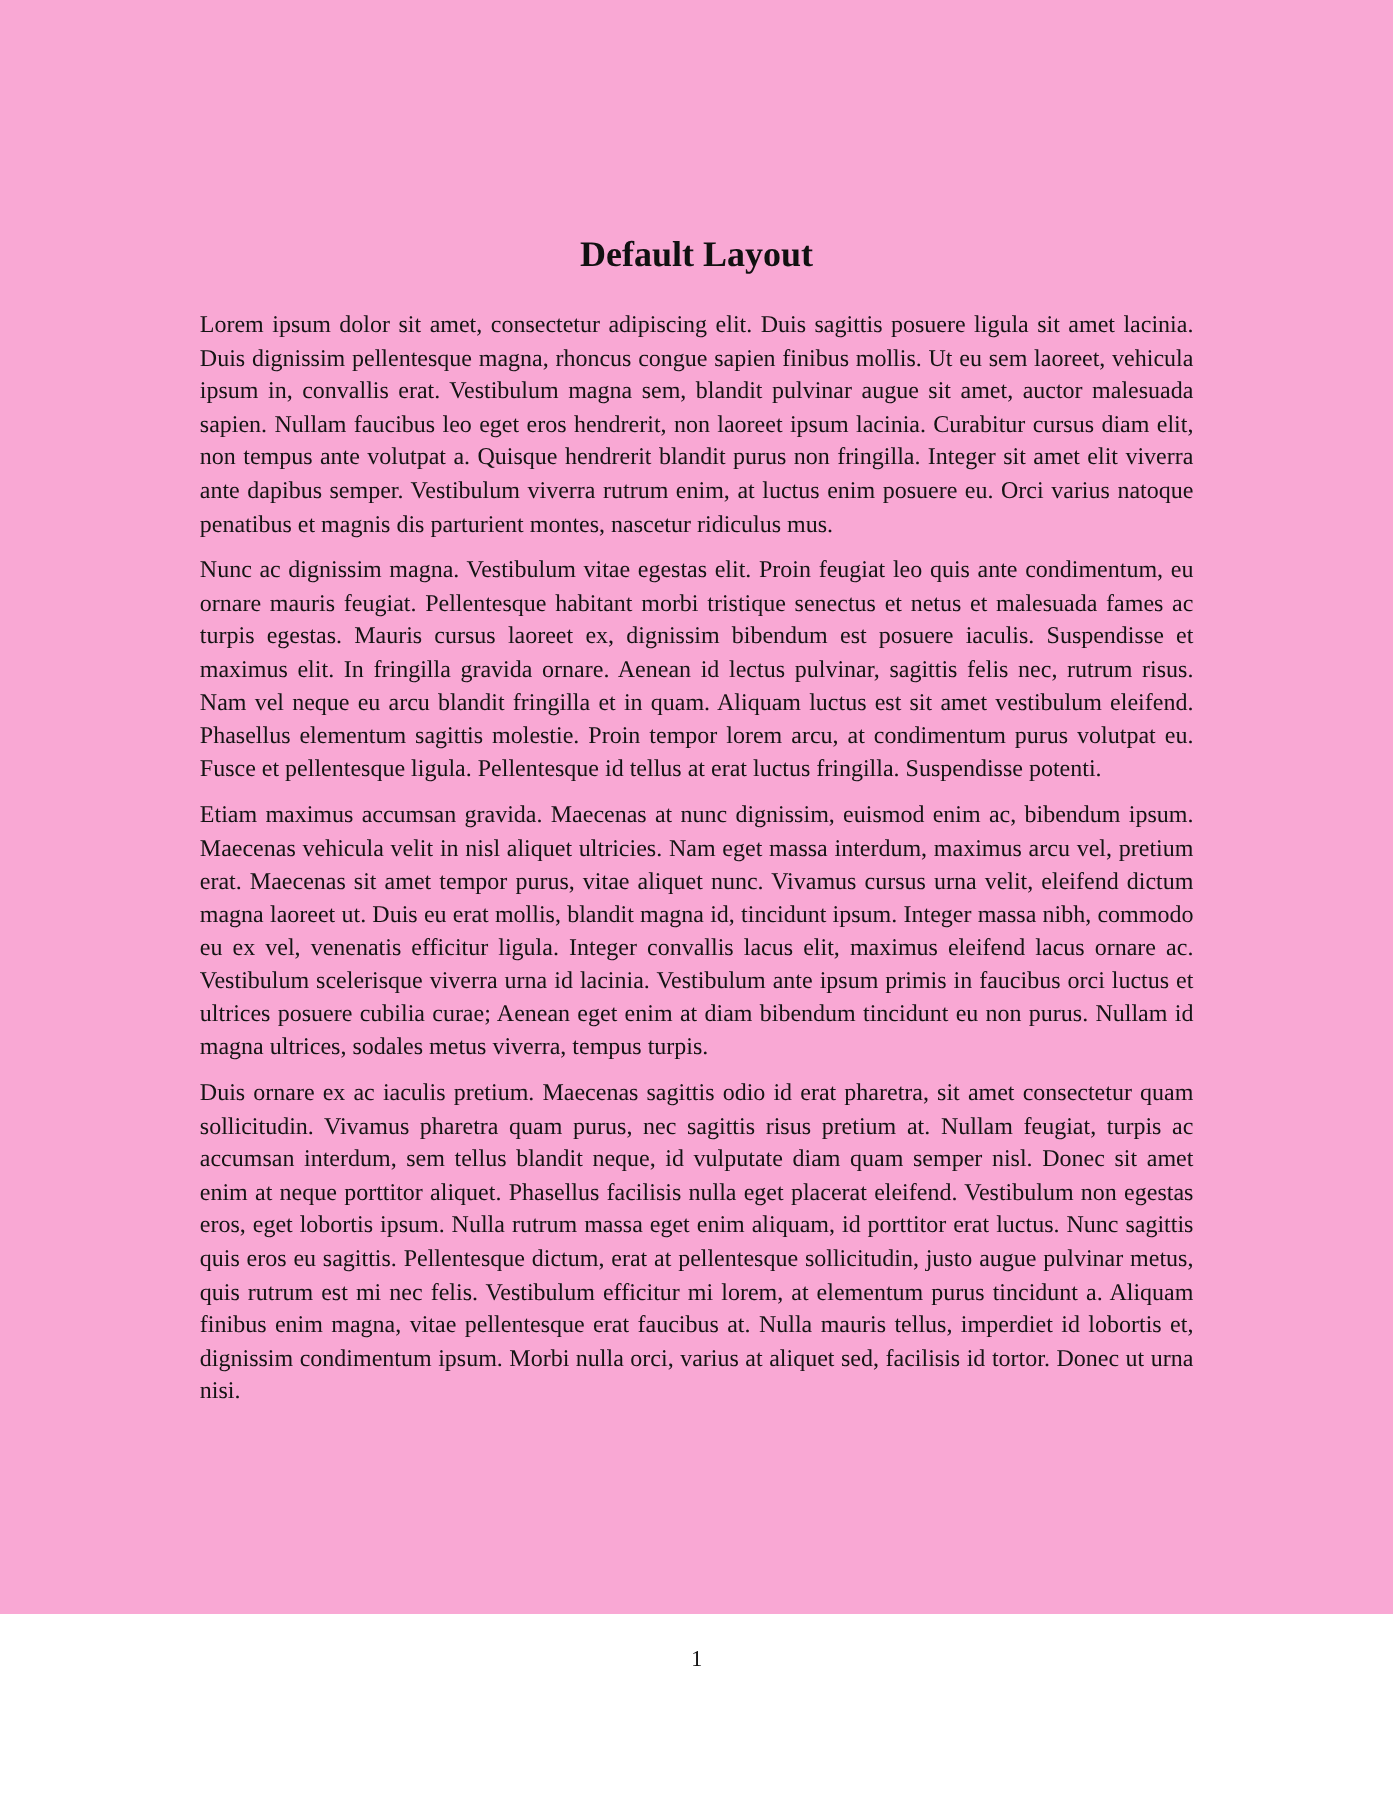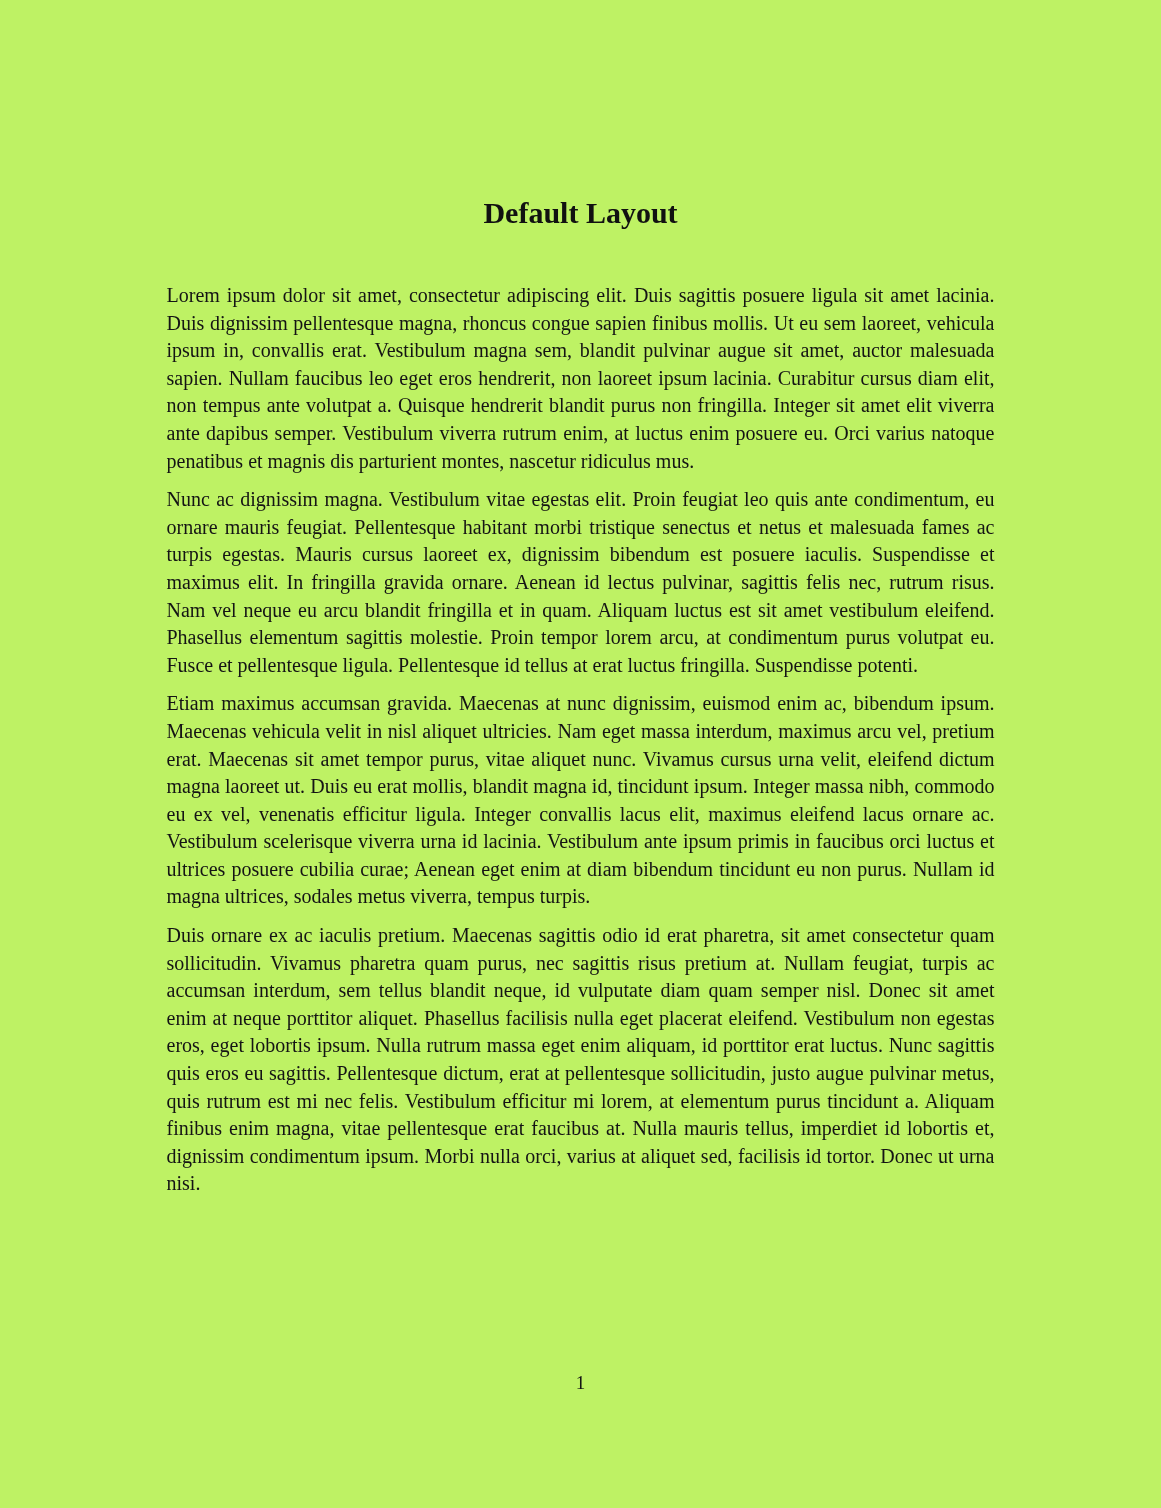--- a/index.html
+++ b/index.html
@@ -17,9 +17,9 @@
   }
   .page {
     width: 1161px;
-    height: 1508px;
+    height: 1345px;
     position: relative;
-    background: #bef264;
+    background: #f9a8d4;
   }
   .content {
     width: 828px;

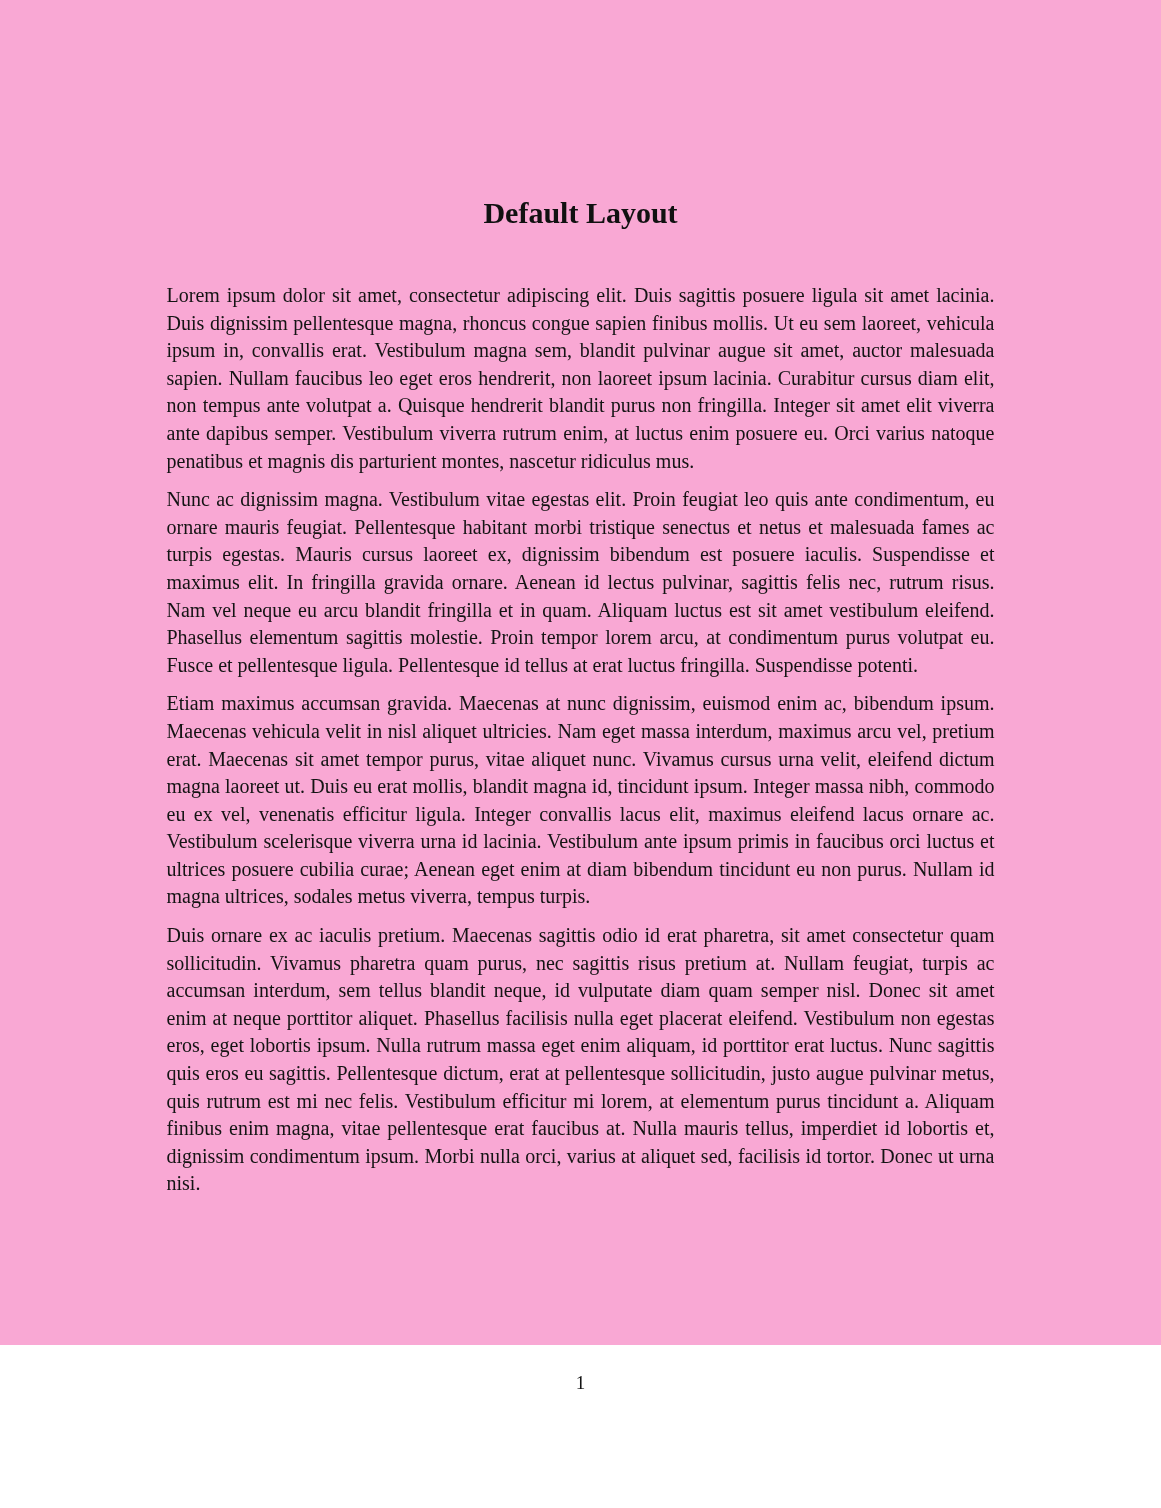--- a/index.html
+++ b/index.html
@@ -35,7 +35,7 @@
     font-family: "Liberation Serif", "DejaVu Serif", serif;
   }
   .doc-body {
-    margin-top: 52px;
+    margin-top: 28px;
     font-size: 20px;
     line-height: 27.6px;
     text-align: justify;

